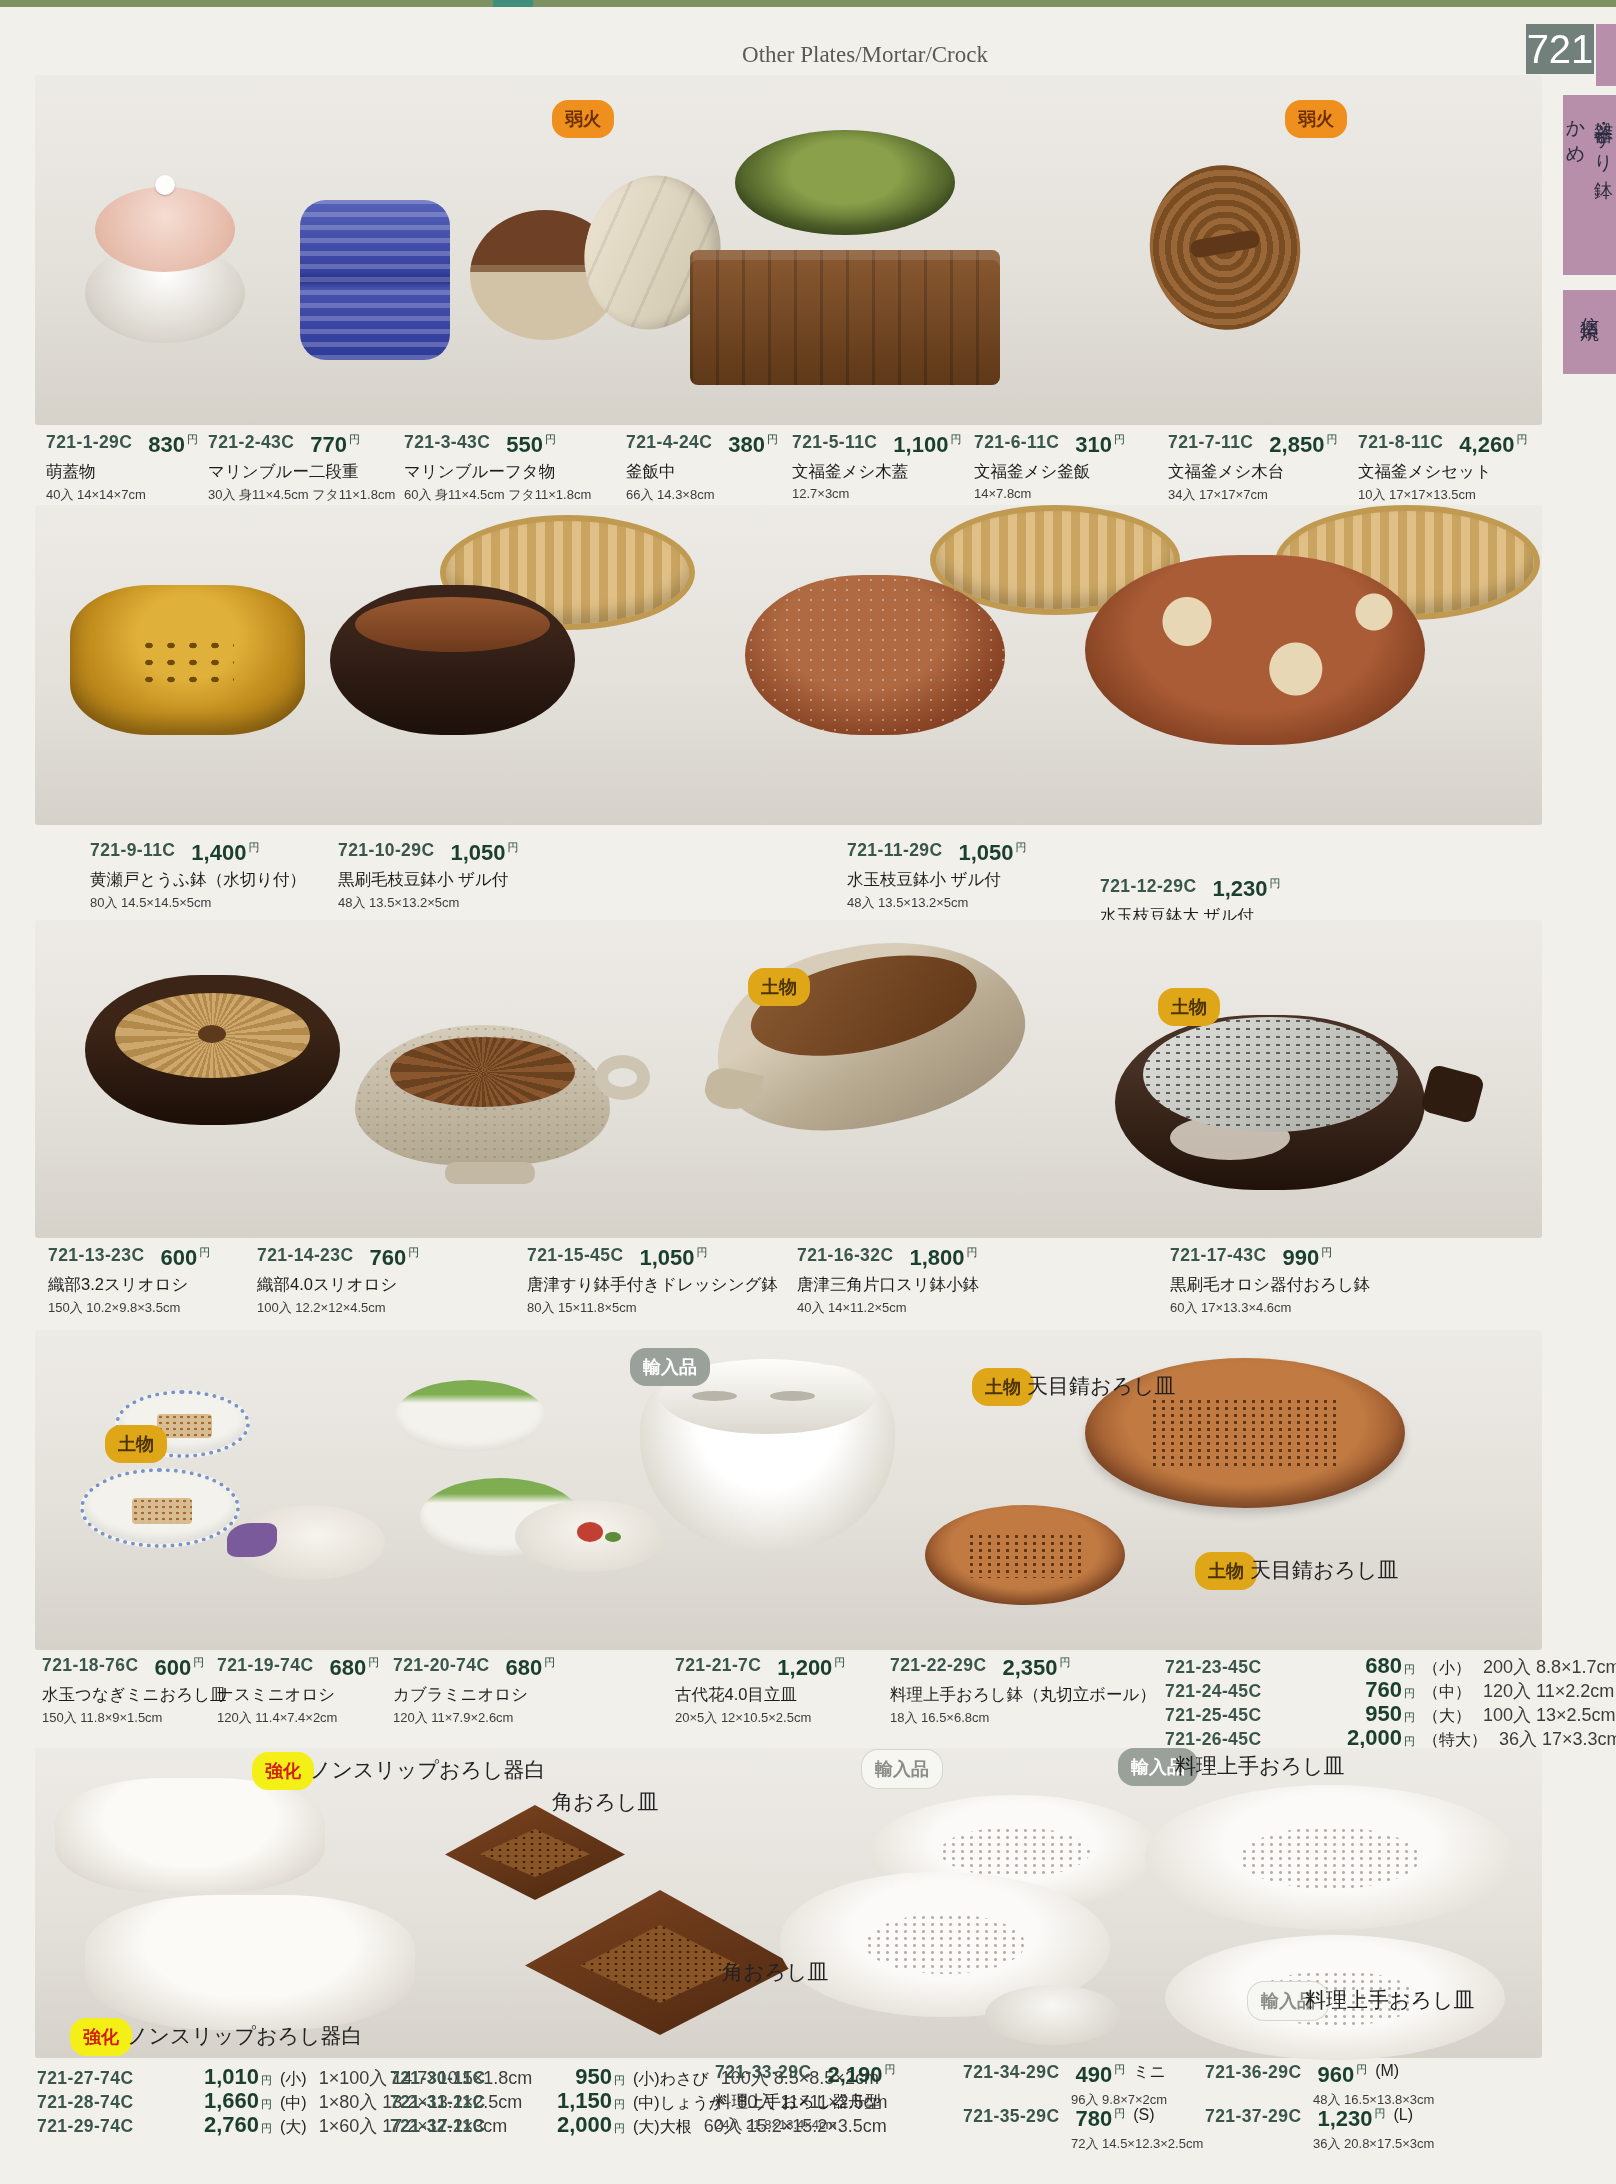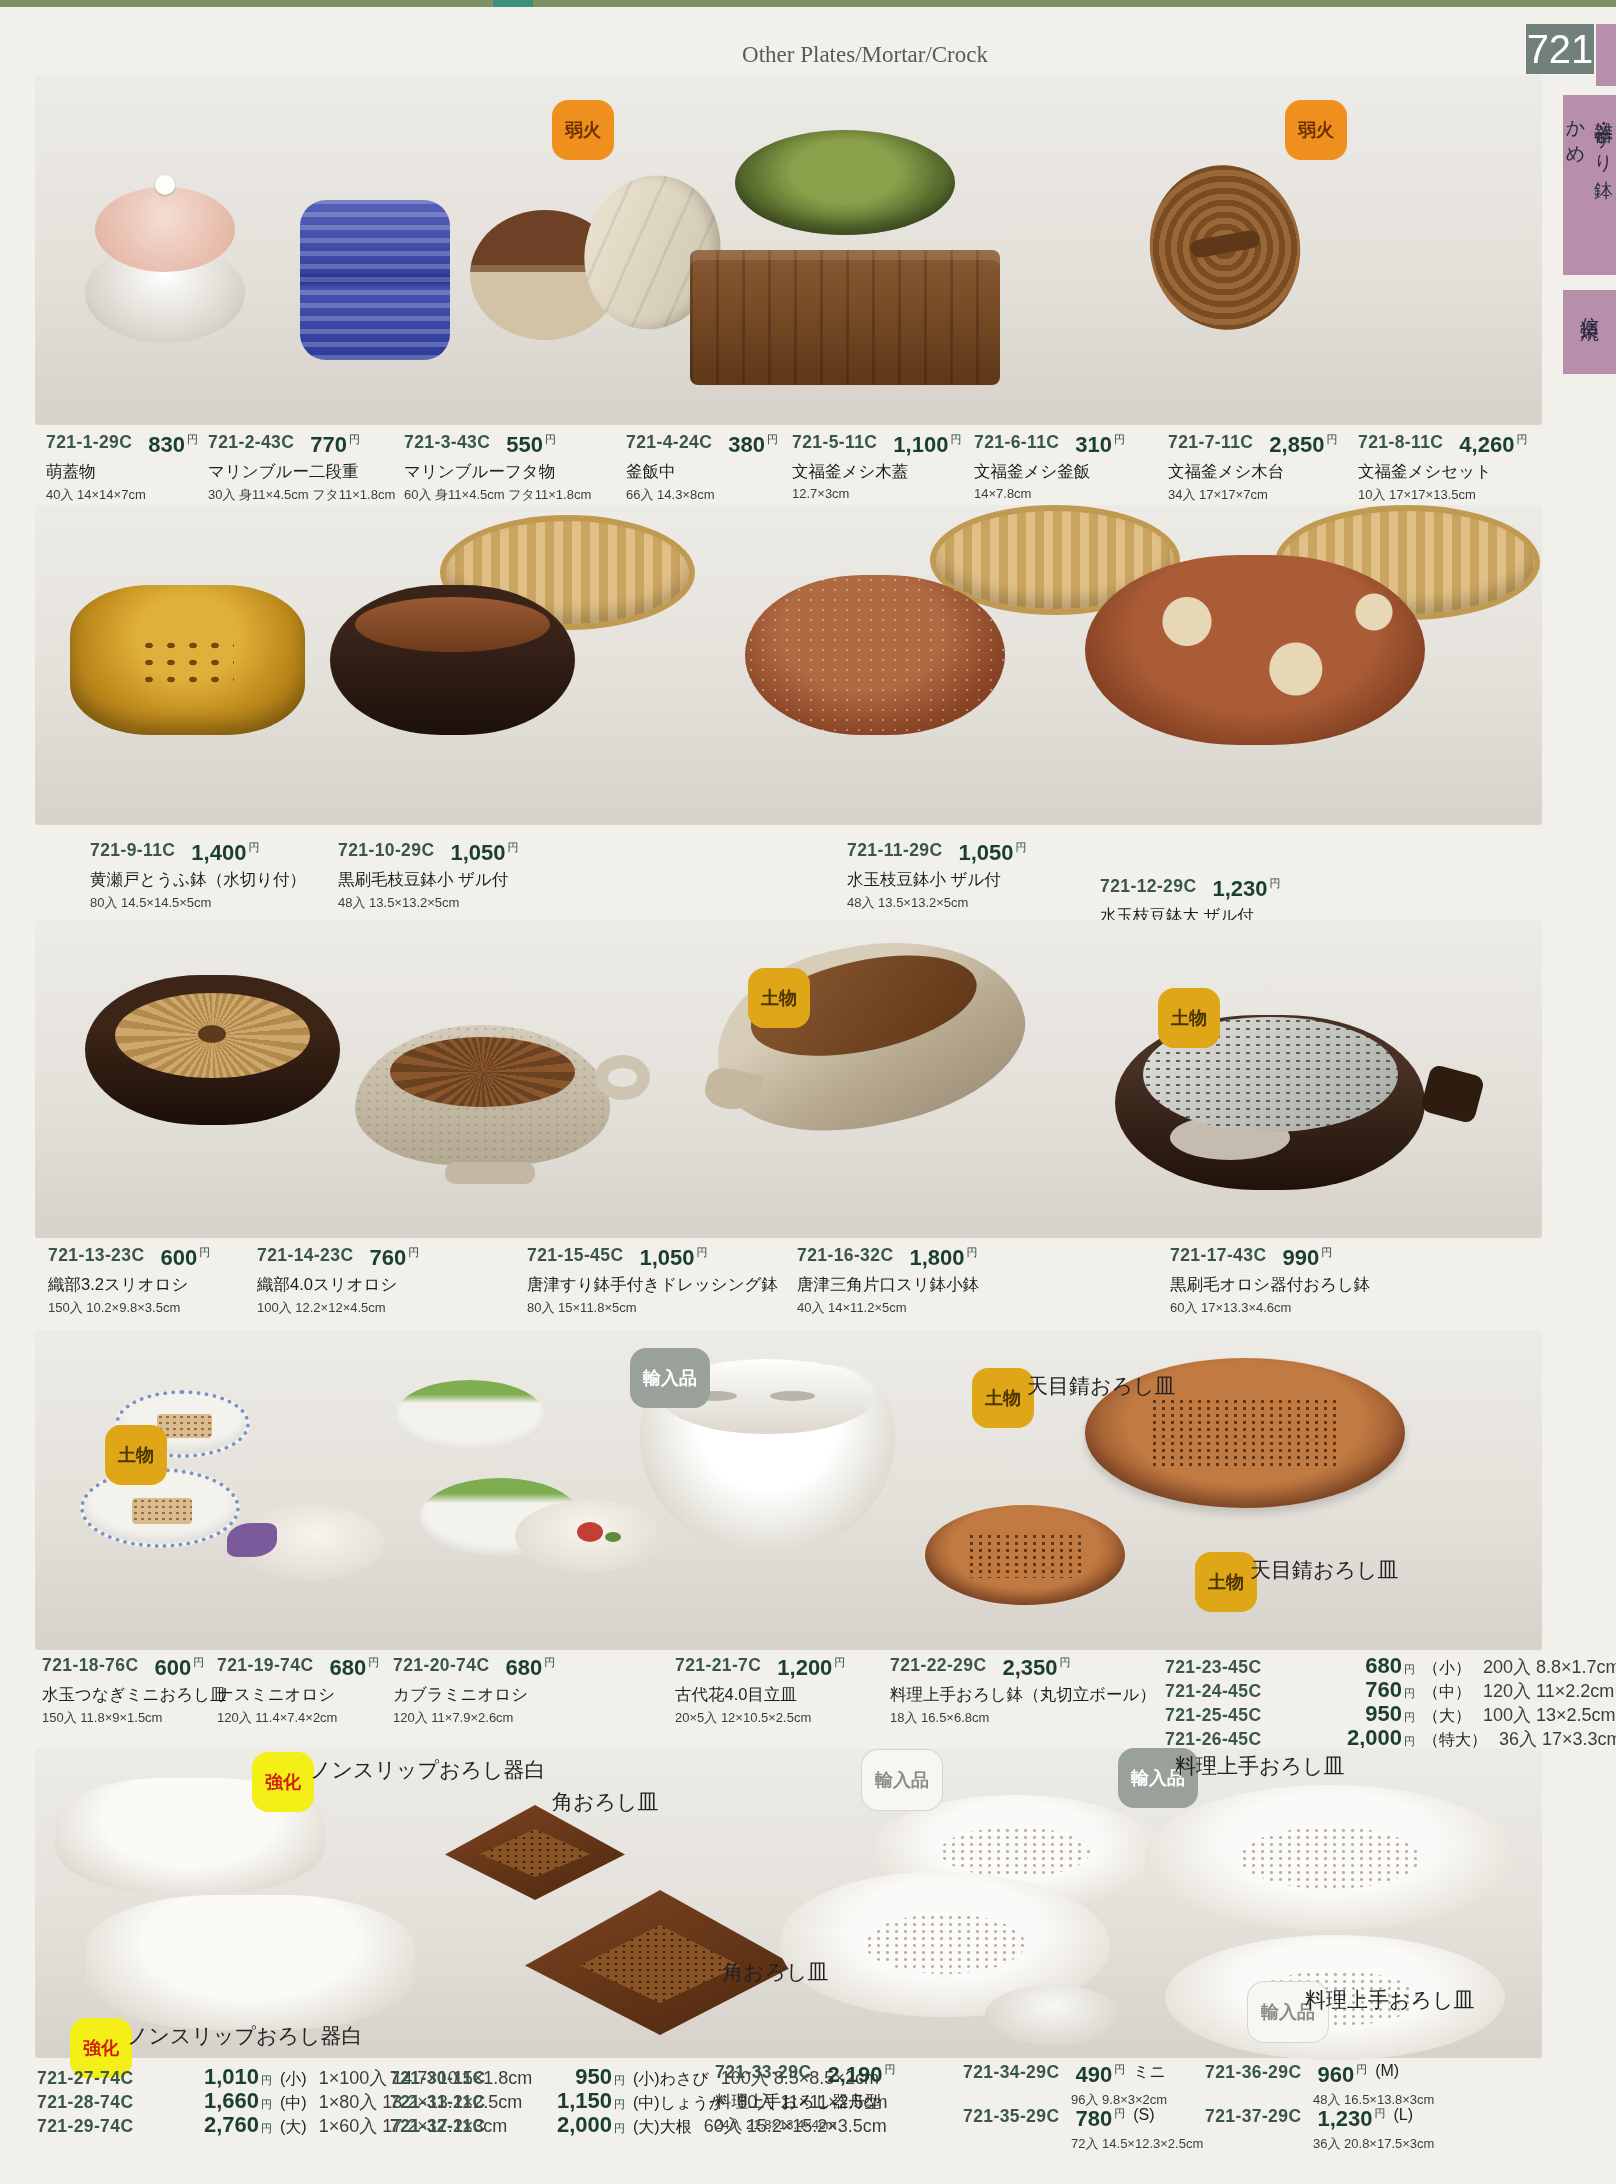--- a/index.html
+++ b/index.html
@@ -25,7 +25,7 @@
   .i{position:absolute}
   .rd{border-radius:50%}
   
-  .badge{position:absolute;height:30px;line-height:30px;padding:15px 13px;border-radius:16px;
+  .badge{position:absolute;height:30px;line-height:30px;padding:4px 13px;border-radius:16px;
         font-size:18px;font-weight:700;white-space:nowrap}
   .b-yowabi{background:#ef8f1d;color:#6b2f00}
   .b-tsuchi{background:#dfa717;color:#4c3400}

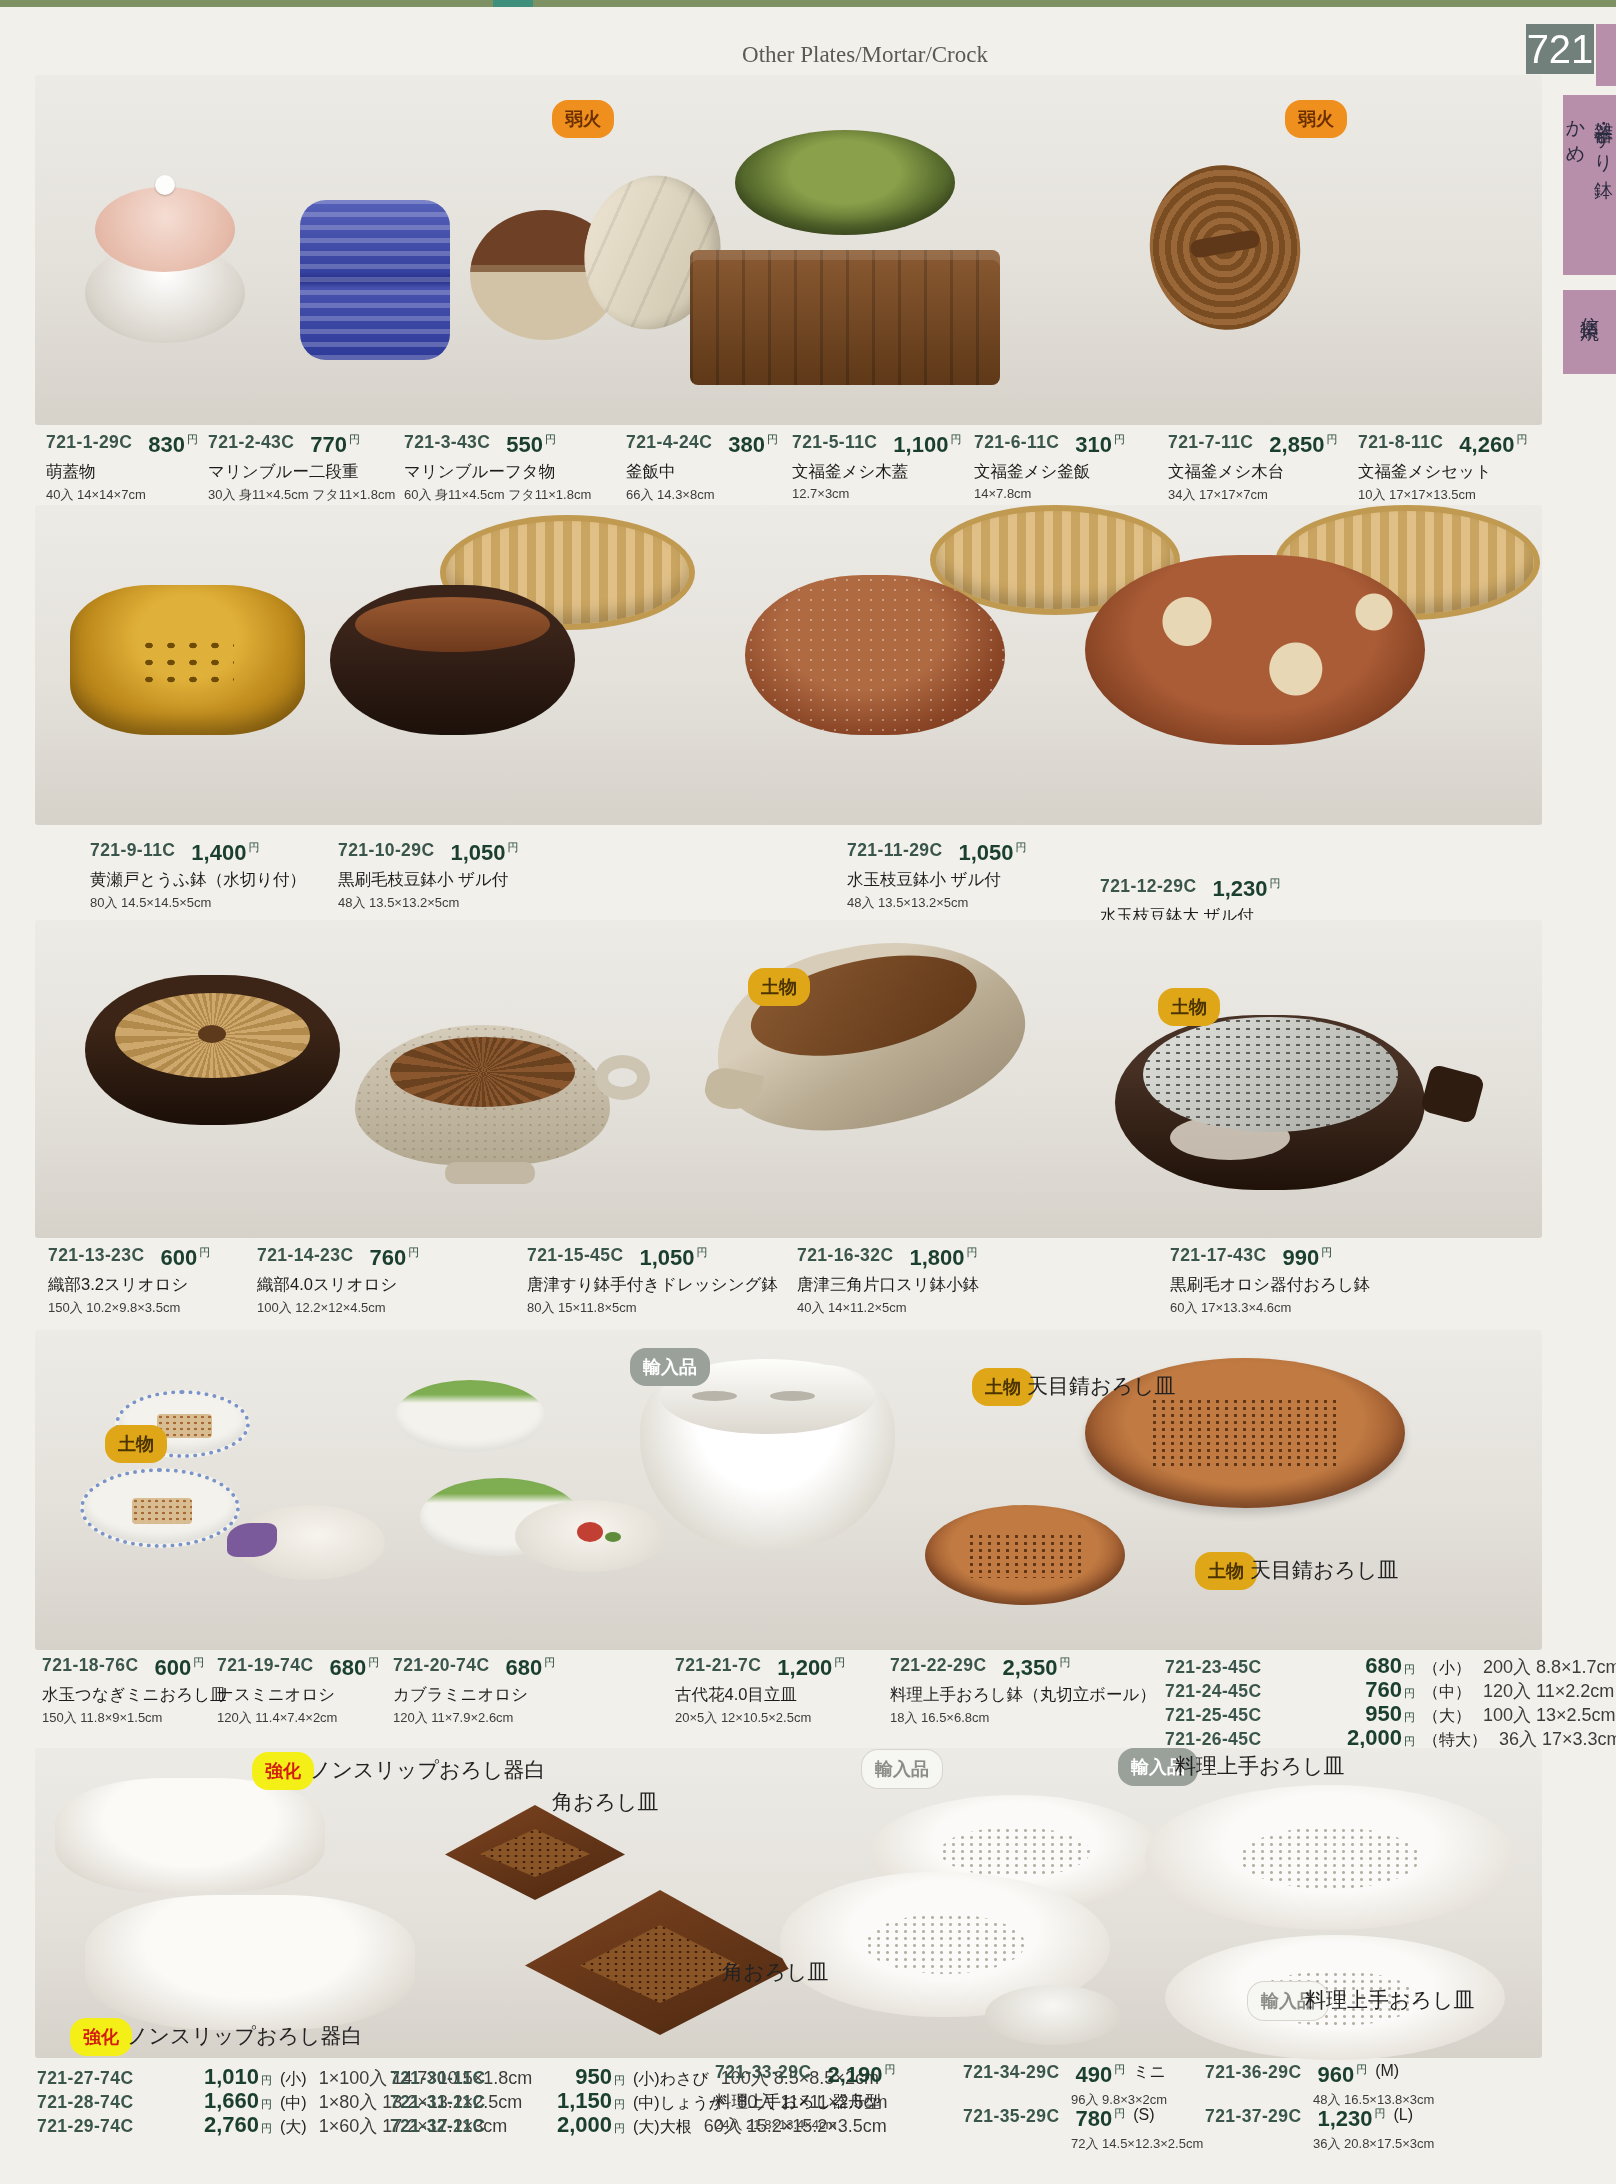--- a/index.html
+++ b/index.html
@@ -502,7 +502,7 @@
         <span class="yen">円</span>
         <span class="gsize">ミニ</span>
       </div>
-    <div class="spec indent">96入 9.8×3×2cm</div>
+    <div class="spec indent">96入 9.8×7×2cm</div>
   </div>
   <div class="prod" style="left:963px;top:2106px">
     <div class="l1">

